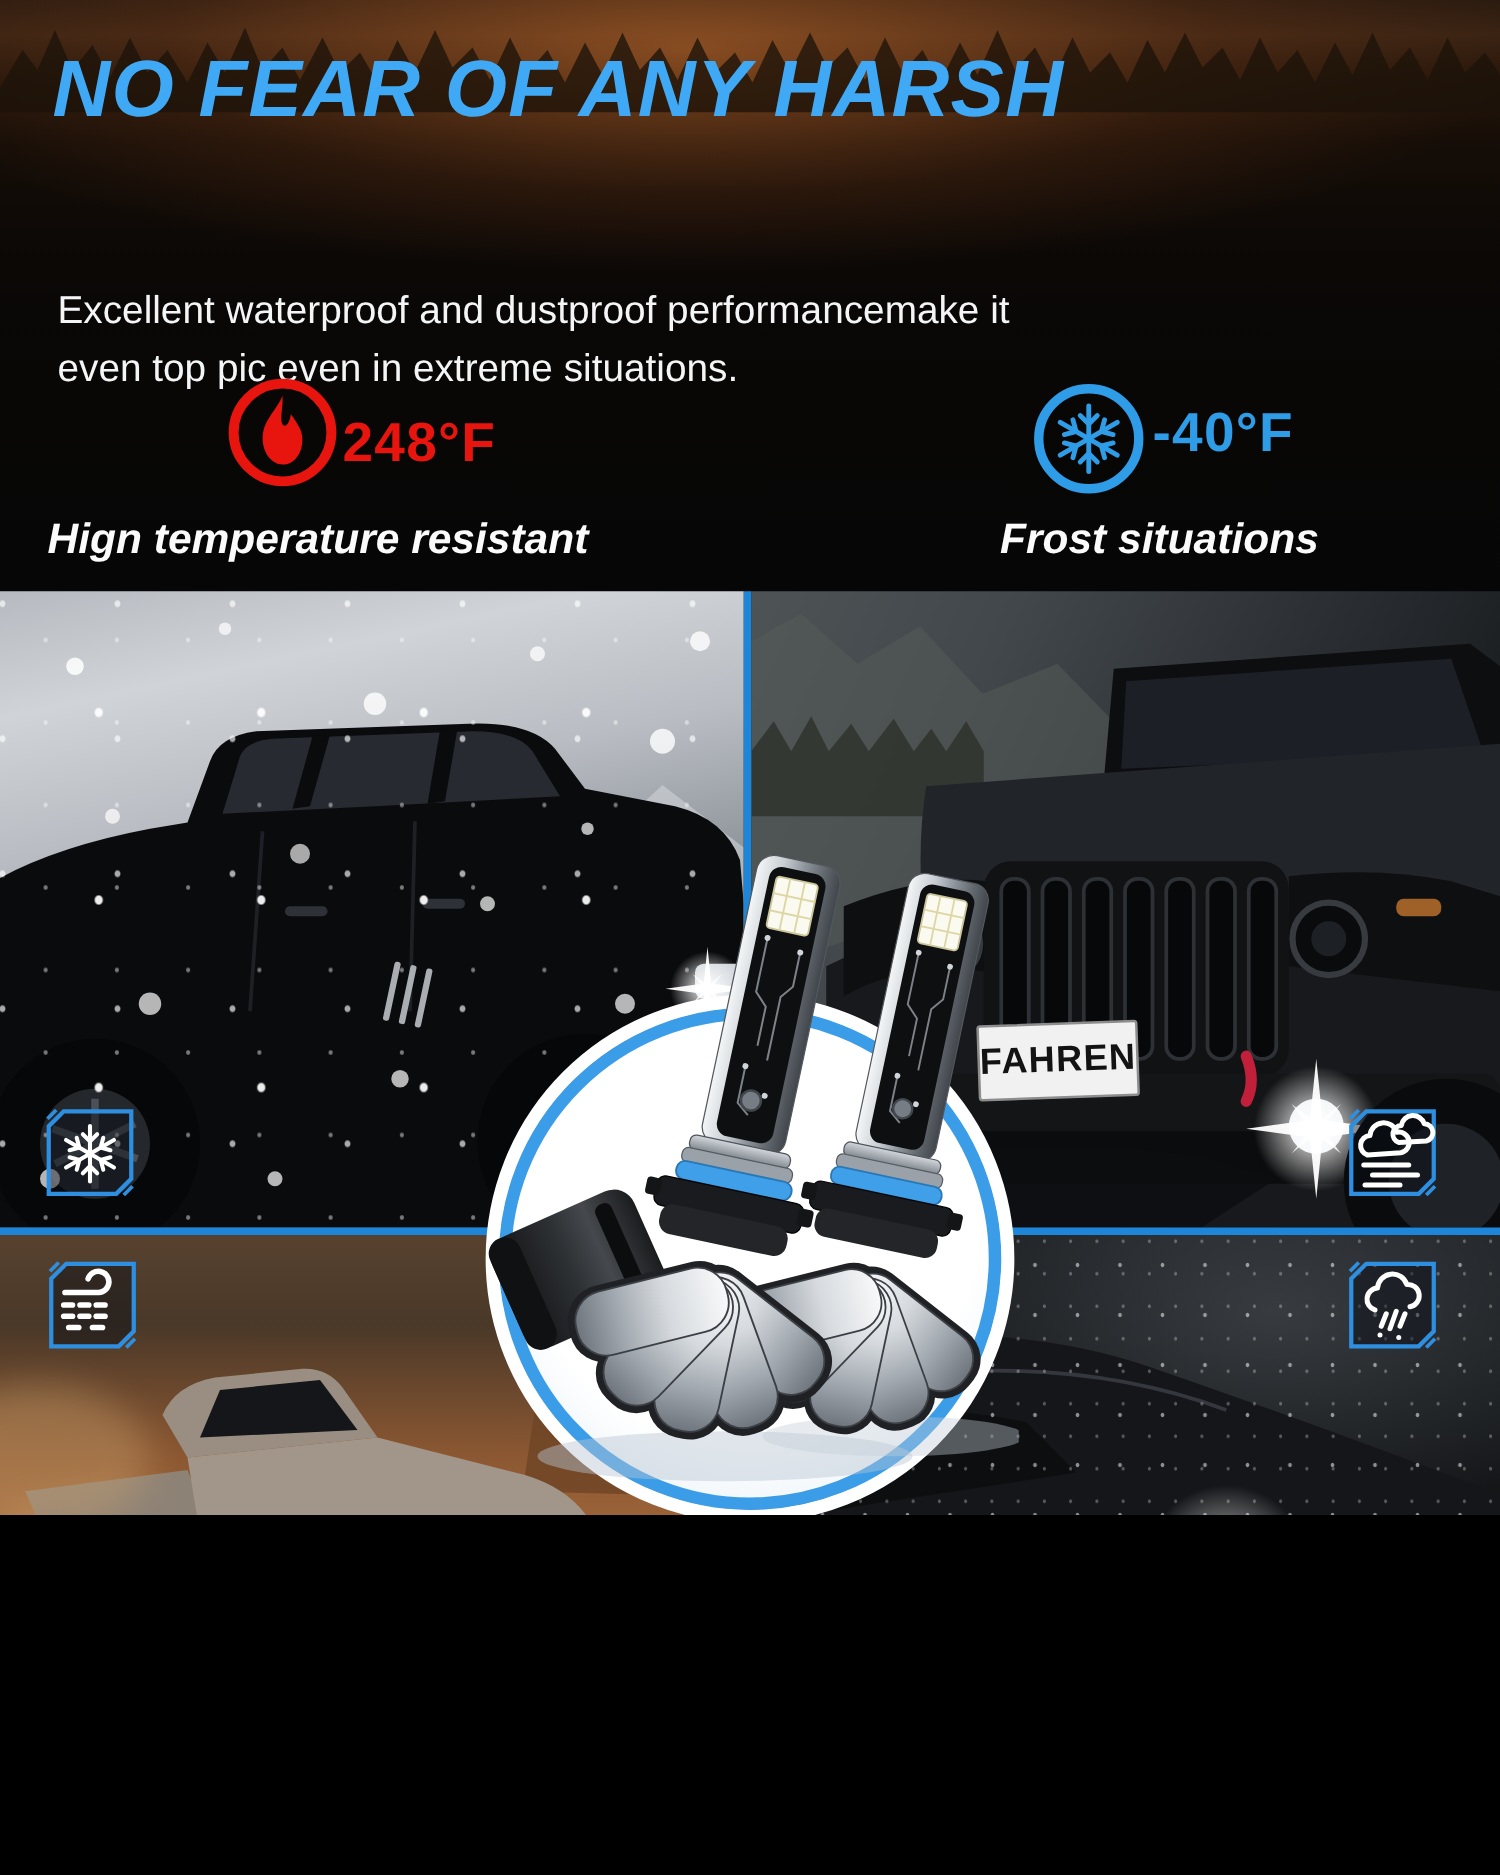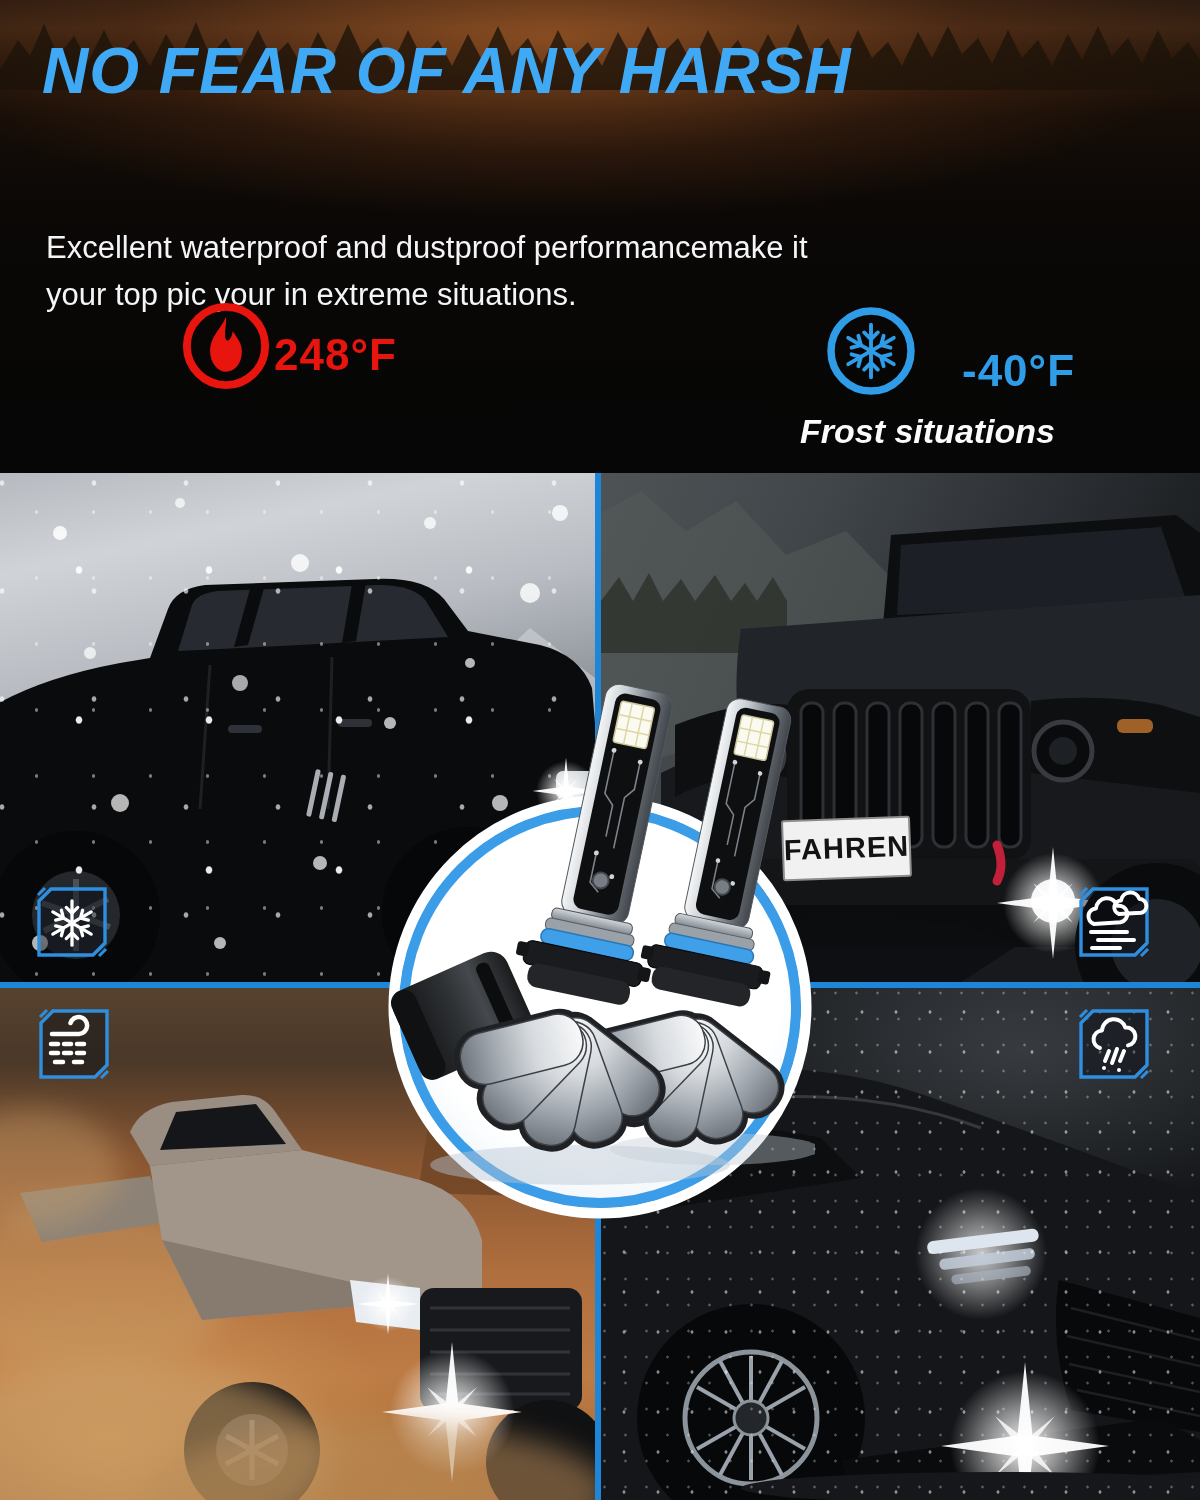--- a/index.html
+++ b/index.html
@@ -3,7 +3,7 @@
 <meta charset="utf-8">
 <style>
   html,body{margin:0;padding:0;background:#000;}
-  .canvas{position:relative;width:1200px;height:1500px;overflow:hidden;background:#060606;
+  .canvas{position:relative;width:1200px;height:1212px;overflow:hidden;background:#060606;
           font-family:"Liberation Sans",sans-serif;}
   
   .header-art{position:absolute;left:0;top:0;width:1200px;height:473px;

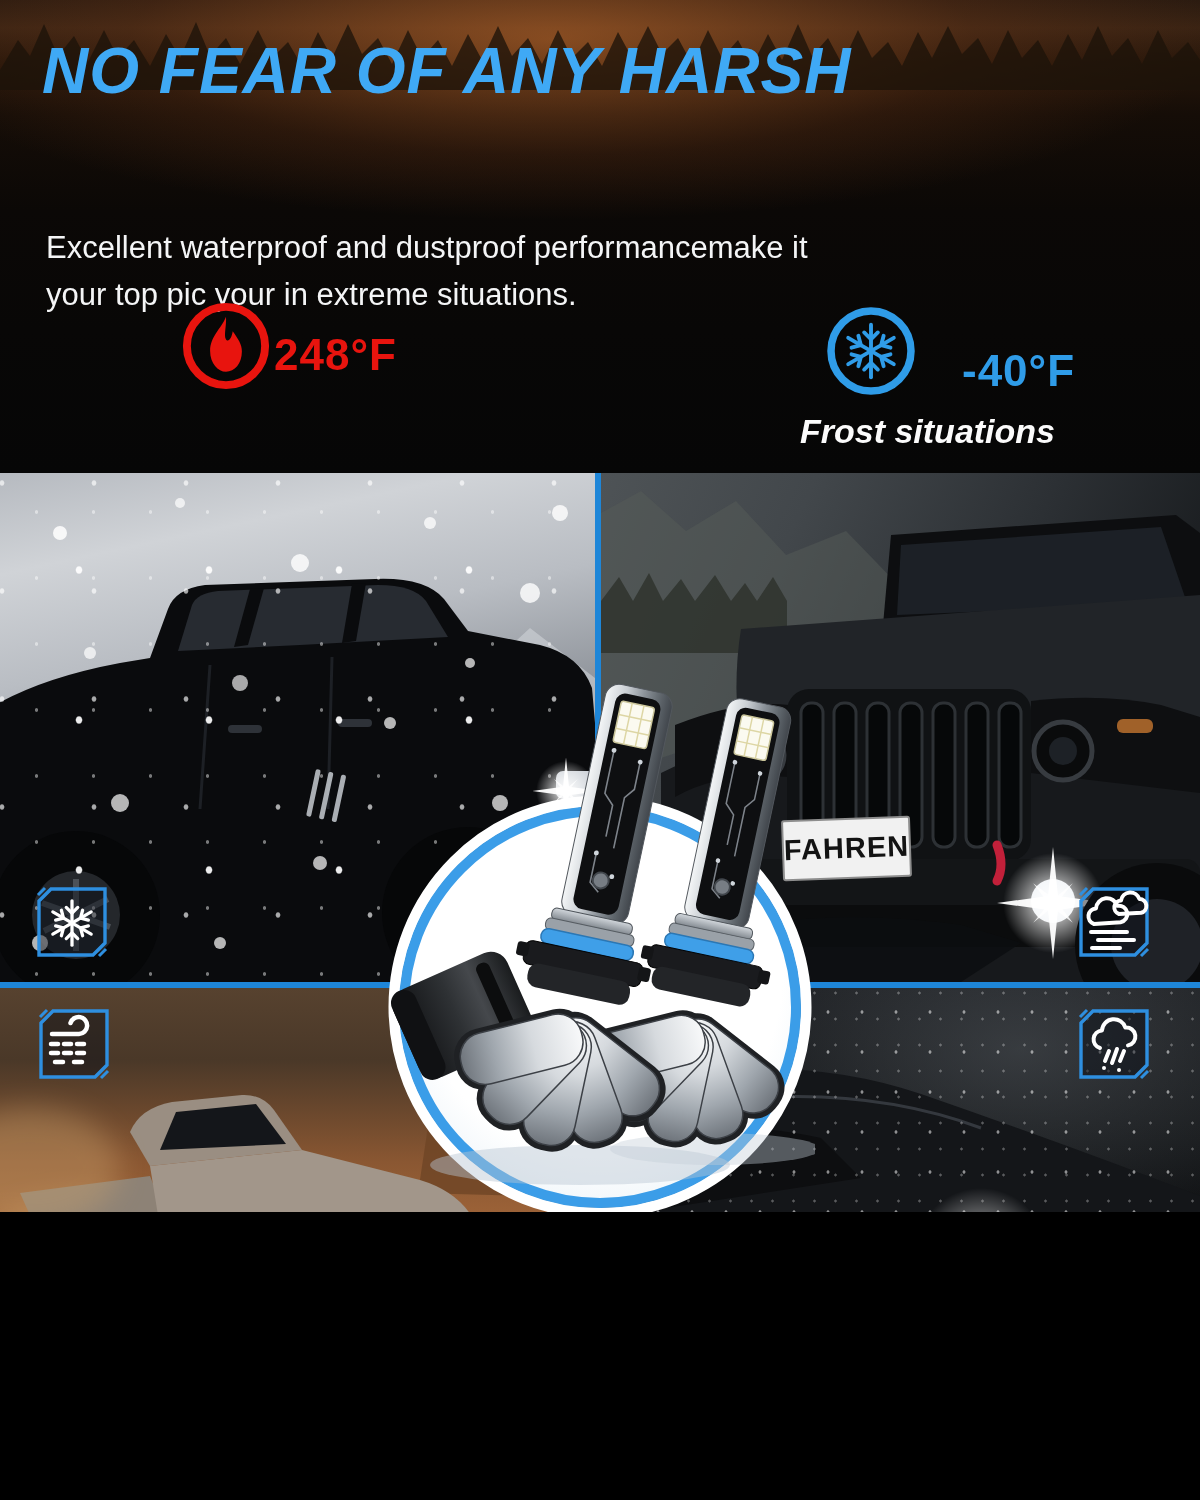--- a/index.html
+++ b/index.html
@@ -148,7 +148,7 @@
 
   <div class="description">
     <div>Excellent waterproof and dustproof performancemake it</div>
-    <div>your top pic your in extreme situations.</div>
+    <div>even top pic even in extreme situations.</div>
   </div>
 
   <div class="feature-heat">

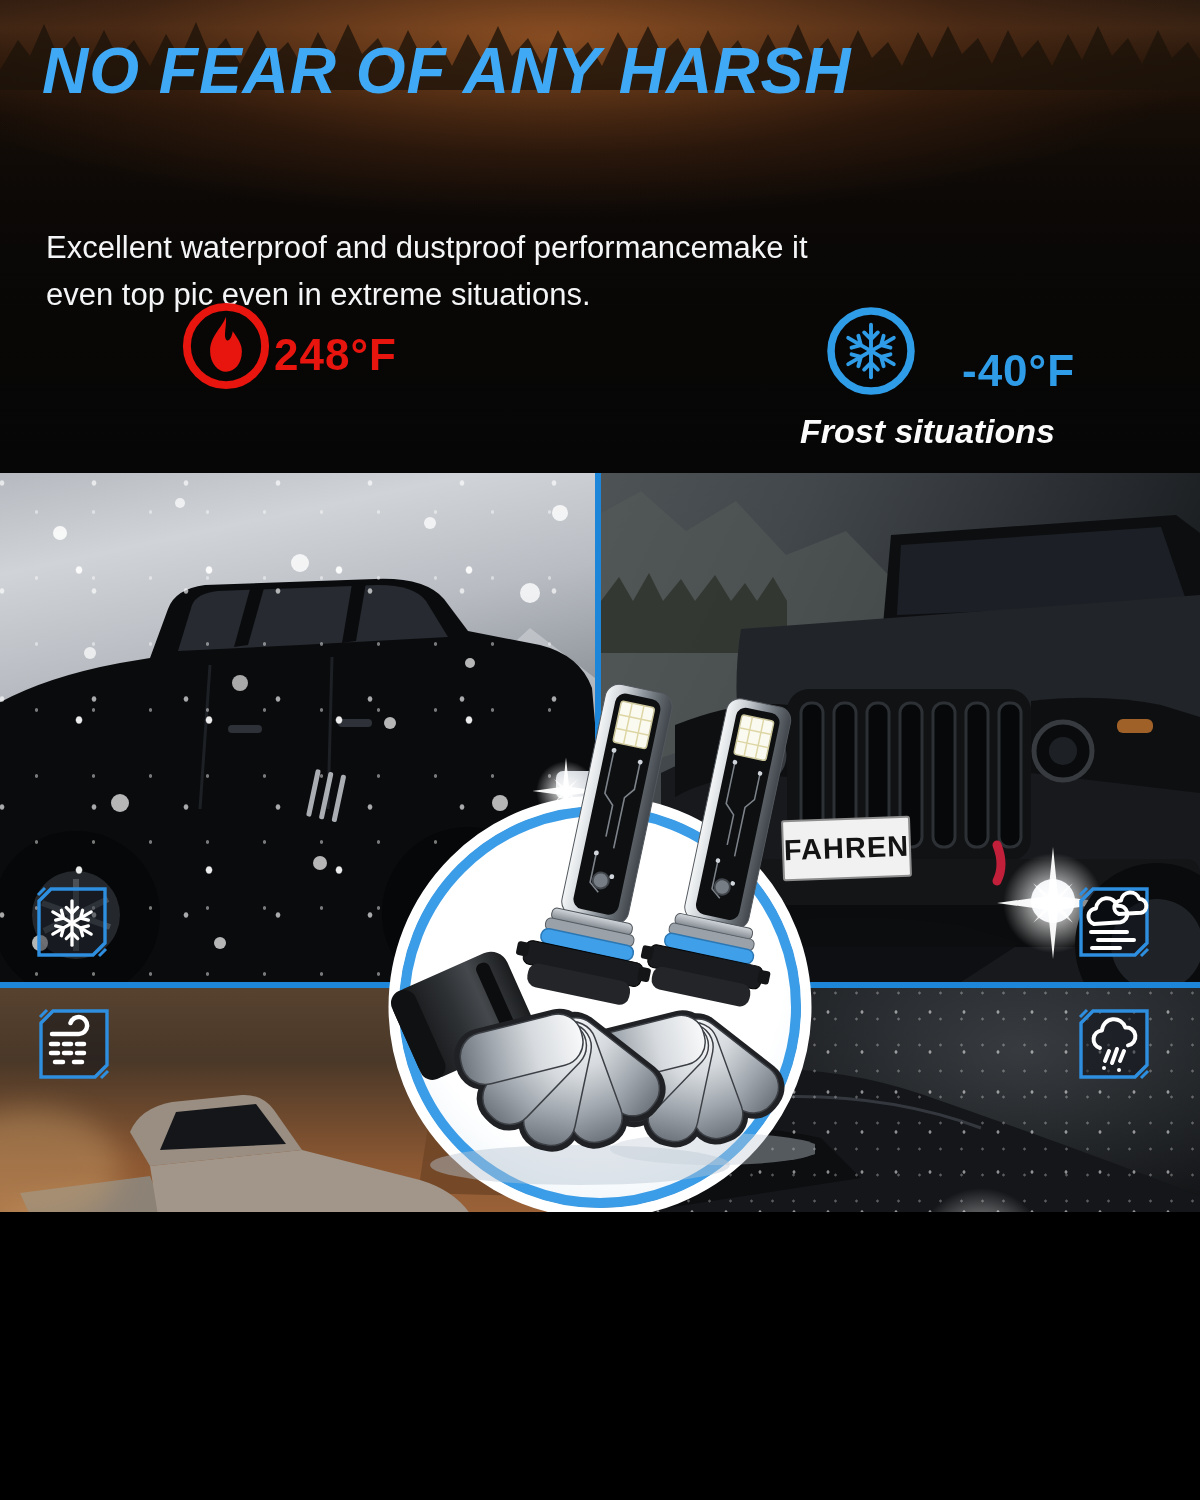--- a/index.html
+++ b/index.html
@@ -18,7 +18,7 @@
     color:#f4f5f6;font-size:31px;line-height:1.5;font-weight:normal;margin-top:20px;}
   .feature-value{font-weight:bold;font-size:44px;letter-spacing:1px;}
   .feature-heat{position:absolute;left:182px;top:302px;display:flex;align-items:center;z-index:3;}
-  .feature-frost{position:absolute;left:826px;top:306px;display:flex;align-items:flex-end;z-index:3;gap:40px;}
+  .feature-frost{position:absolute;left:826px;top:306px;display:flex;align-items:flex-start;z-index:3;}
   .feature-heat .feature-value{color:var(--value-red,#e8140e);margin-left:4px;margin-top:18px;}
   .feature-frost .feature-value{color:var(--value-blue,#2f9ce8);margin-left:6px;margin-top:16px;}
   .feature-label{position:absolute;z-index:3;color:#fbfbfb;font-weight:bold;font-style:italic;font-size:34px;}

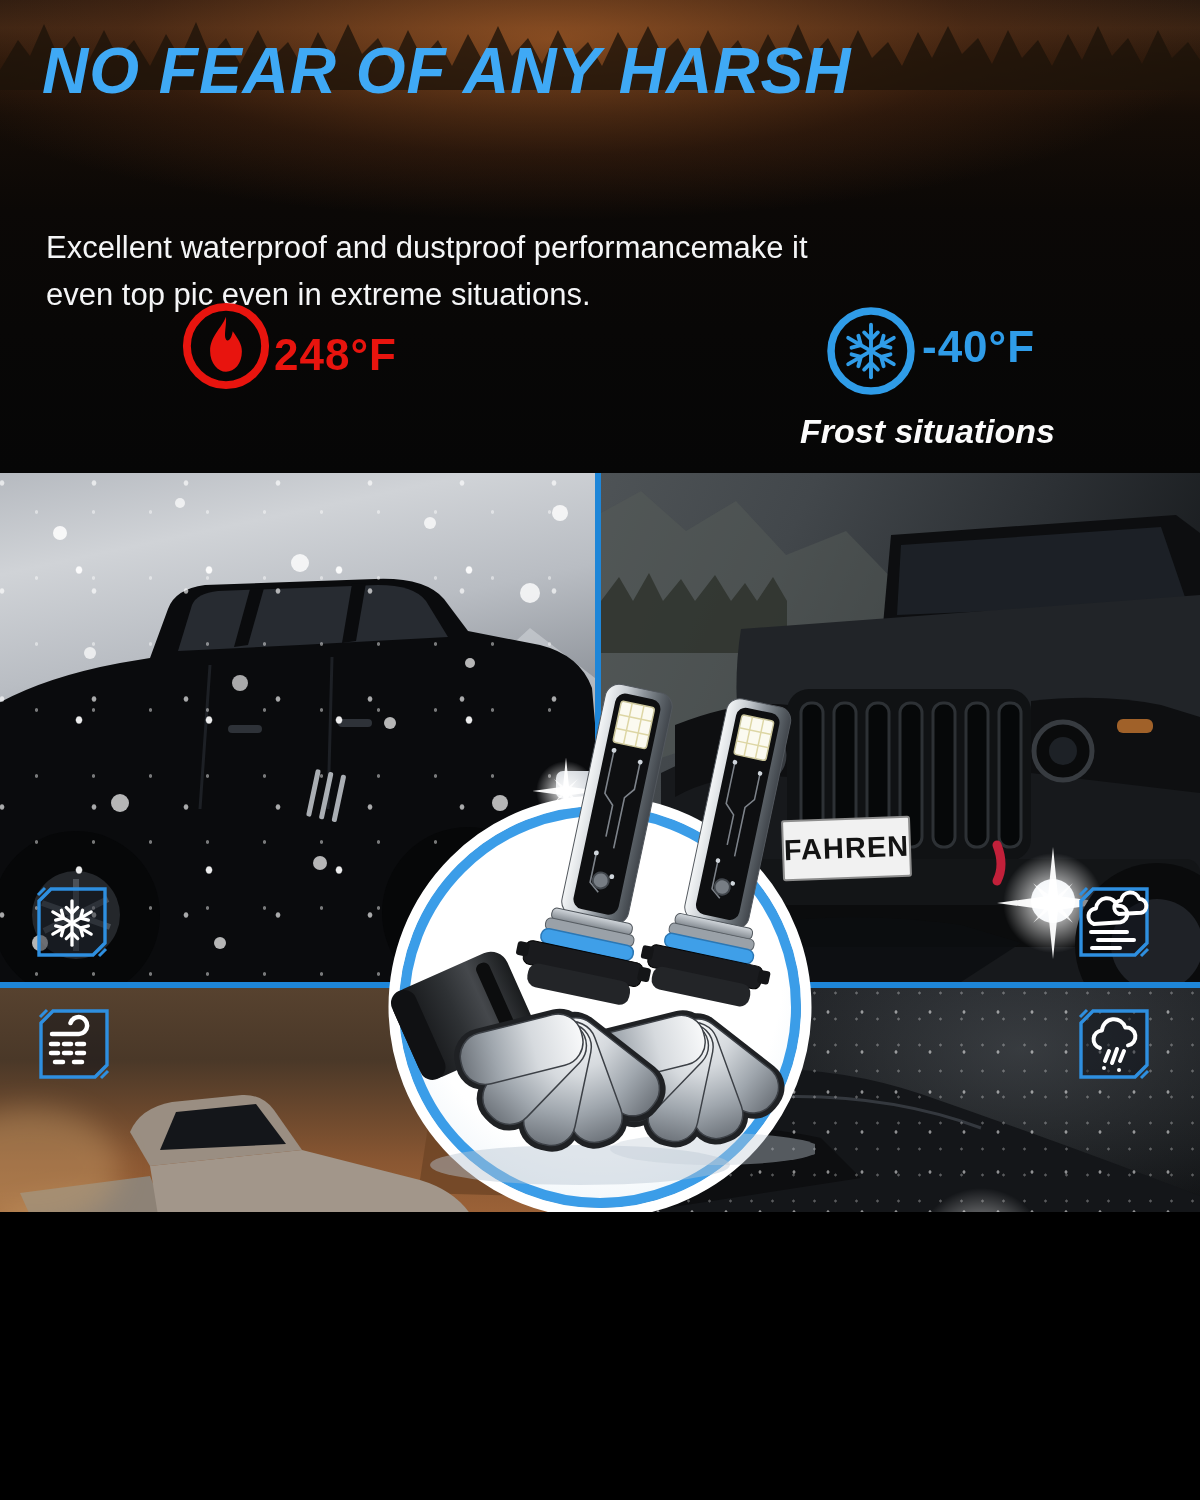--- a/index.html
+++ b/index.html
@@ -163,6 +163,7 @@
       </svg>
     <span class="feature-value">-40°F</span>
   </div>
+  <div class="feature-label label-heat">Hign temperature resistant</div>
   <div class="feature-label label-frost">Frost situations</div>
 
   <div class="scene scene-snow">

